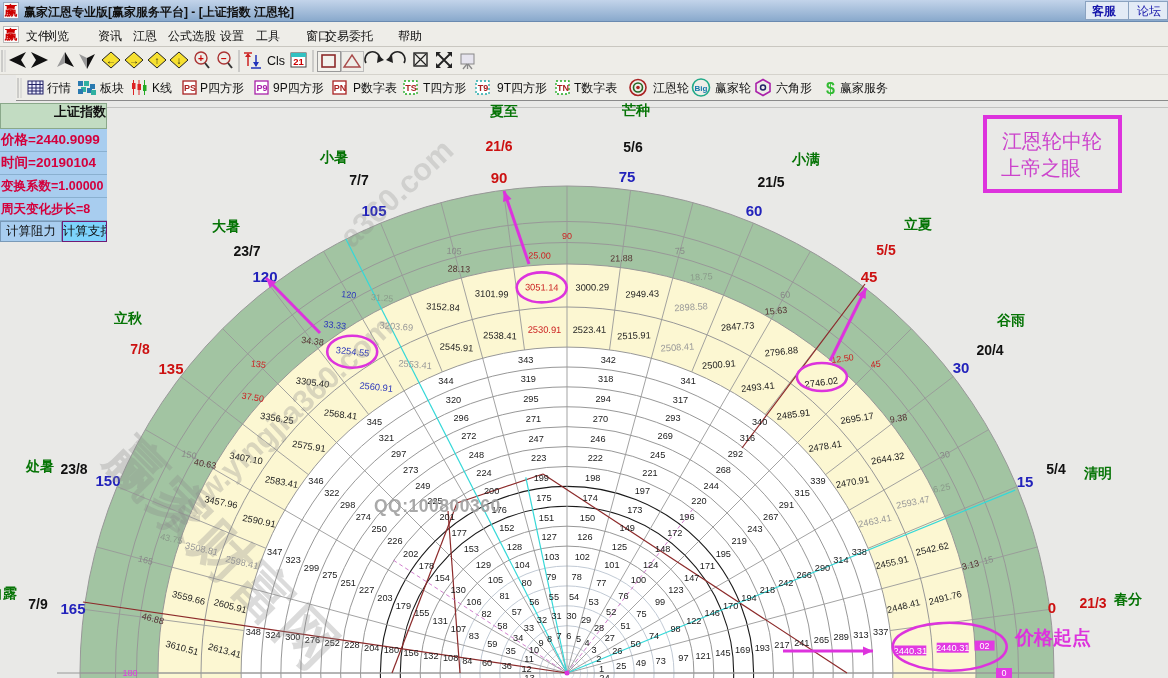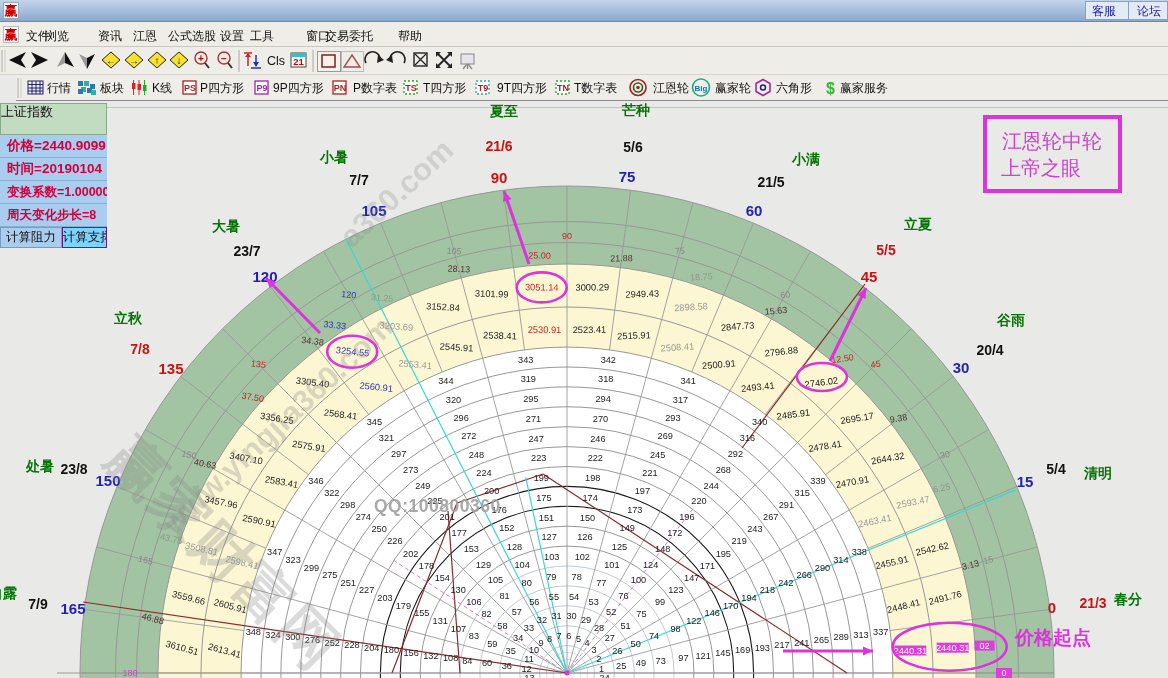--- a/index.html
+++ b/index.html
@@ -417,6 +417,7 @@
     </svg></div>
 <div class="titlebar">
  <div class="ticon">赢</div>
+ <div class="ttext">赢家江恩专业版[赢家服务平台] - [上证指数 江恩轮]</div>
  <div style="position:absolute;left:1085px;top:1px;width:83px;height:19px;background:#e3ebf6;border:1px solid #8aa2c0"></div>
  <div style="position:absolute;left:1128px;top:2px;width:1px;height:17px;background:#8aa2c0"></div>
  <div style="position:absolute;left:1092px;top:3px;font-size:12px;font-weight:normal;color:#1515aa">客服</div>

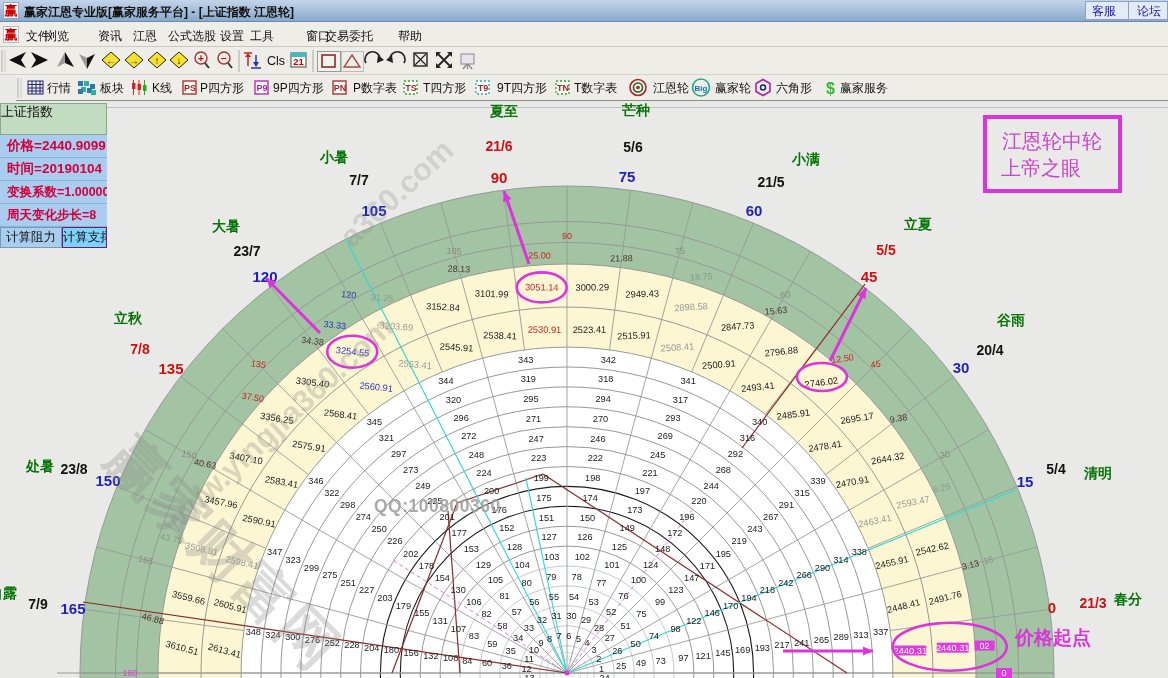--- a/index.html
+++ b/index.html
@@ -420,7 +420,7 @@
  <div class="ttext">赢家江恩专业版[赢家服务平台] - [上证指数 江恩轮]</div>
  <div style="position:absolute;left:1085px;top:1px;width:83px;height:19px;background:#e3ebf6;border:1px solid #8aa2c0"></div>
  <div style="position:absolute;left:1128px;top:2px;width:1px;height:17px;background:#8aa2c0"></div>
- <div style="position:absolute;left:1092px;top:3px;font-size:12px;font-weight:normal;color:#1515aa">客服</div>
+ <div style="position:absolute;left:1092px;top:3px;font-size:12px;font-weight:bold;color:#1515aa">客服</div>
  <div style="position:absolute;left:1137px;top:3px;font-size:12px;font-weight:normal;color:#1515aa">论坛</div>
 </div>
 <div class="menubar">

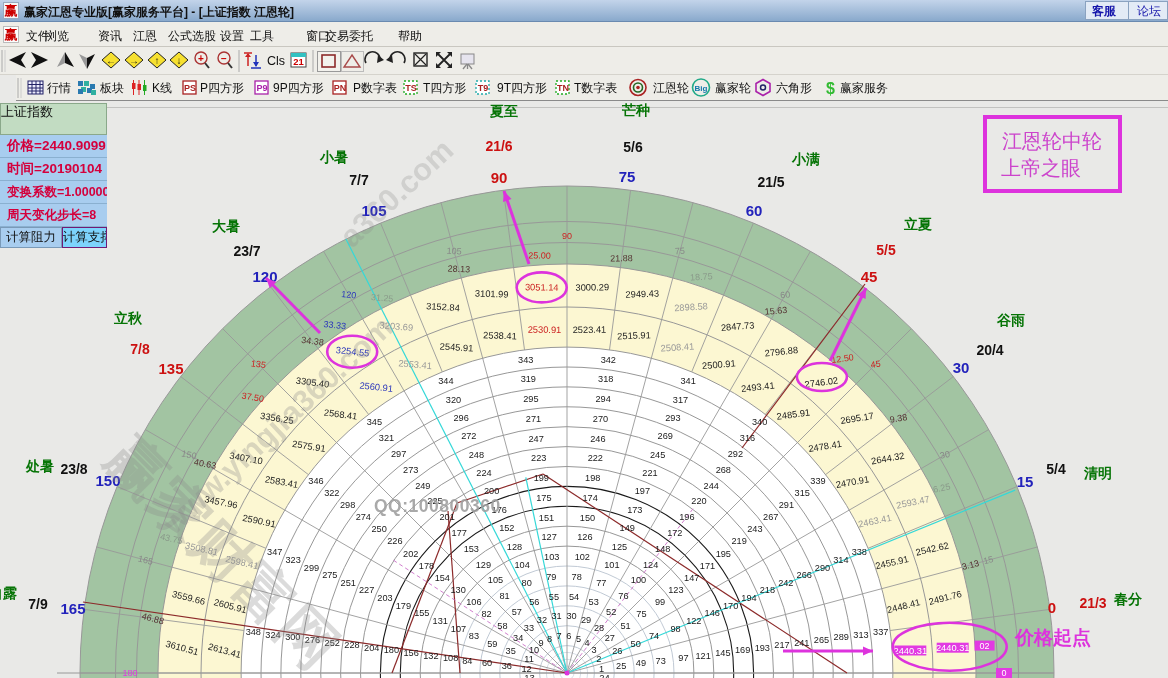--- a/index.html
+++ b/index.html
@@ -431,7 +431,7 @@
  <span style="left:133px">江恩</span>
     <span style="left:168px">公式选股</span>
     <span style="left:220px">设置</span>
- <span style="left:250px">工具</span>
+ <span style="left:256px">工具</span>
     <span style="left:306px">窗口</span>
     <span style="left:325px">交易委托</span>
  <span style="left:398px">帮助</span>

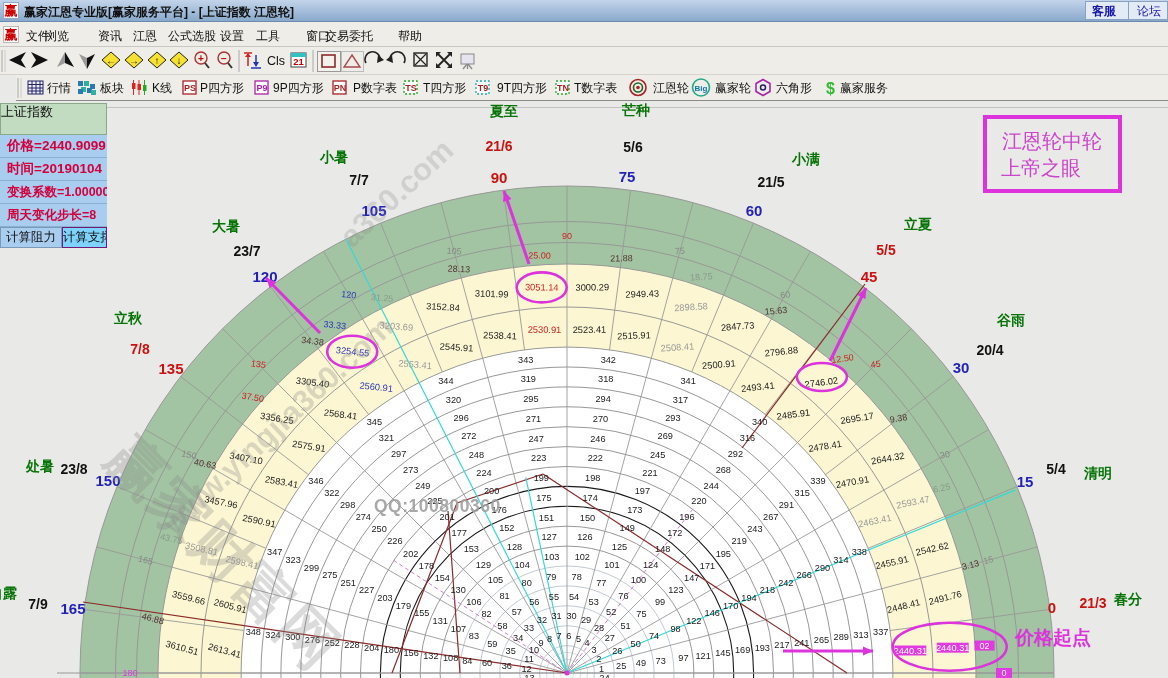--- a/index.html
+++ b/index.html
@@ -12,7 +12,7 @@
 .toolbar2{position:absolute;left:16px;top:75px;width:1168px;height:26px;background:#eeede8;border-bottom:1px solid #8a8a8a}
 .chart{position:absolute;left:0;top:101px;width:1168px;height:577px}
 .panel{position:absolute;left:0;top:103px;width:107px;z-index:5}
-.phead{height:32px;background:#c2dcc2;border:1px solid #8aa88a;font-size:13px;font-weight:normal;text-align:left;line-height:16px;color:#111}
+.phead{height:26px;background:#c2dcc2;border:1px solid #8aa88a;font-size:13px;font-weight:bold;text-align:right;line-height:16px;color:#111}
 .prow{height:23px;background:#a8cdef;border-bottom:1px solid #8ab0d0;font-size:13.5px;font-weight:bold;color:#d4003c;line-height:22px;padding-left:7px;white-space:nowrap;overflow:hidden}
 .pbtns{height:21px;display:flex}
 .pb1{width:74px;background:#a8cdef;border:1px solid #7a9ab8;font-size:12.5px;text-align:center;line-height:19px;color:#111;white-space:nowrap;overflow:hidden}

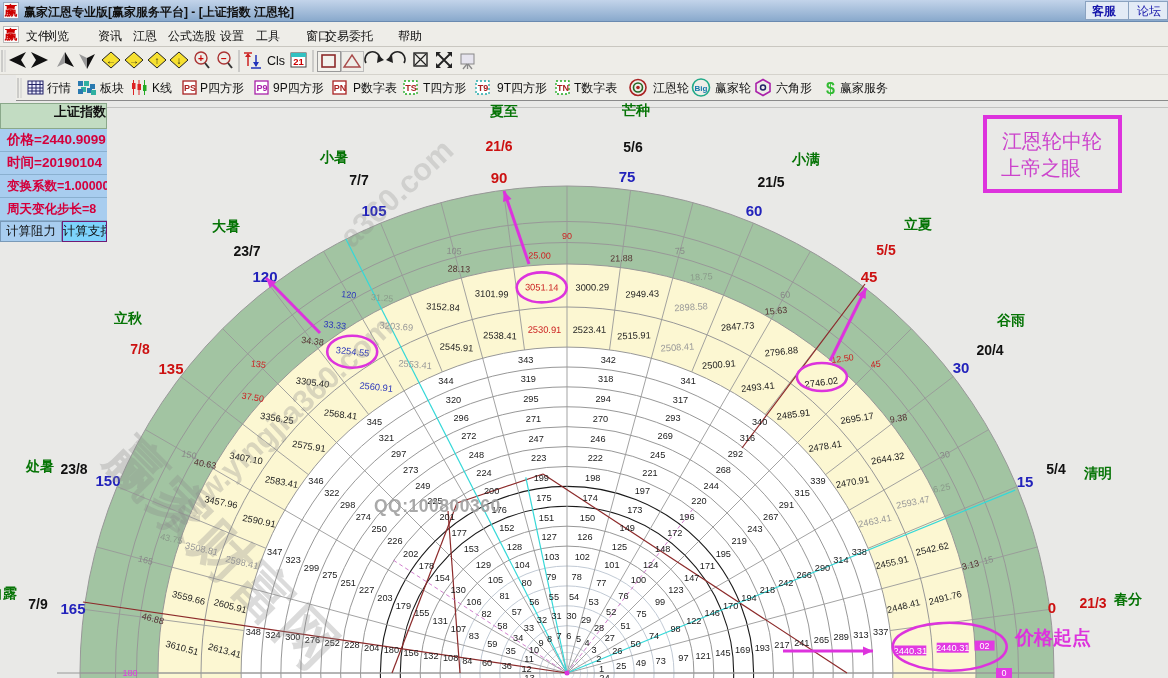--- a/index.html
+++ b/index.html
@@ -13,7 +13,7 @@
 .chart{position:absolute;left:0;top:101px;width:1168px;height:577px}
 .panel{position:absolute;left:0;top:103px;width:107px;z-index:5}
 .phead{height:26px;background:#c2dcc2;border:1px solid #8aa88a;font-size:13px;font-weight:bold;text-align:right;line-height:16px;color:#111}
-.prow{height:23px;background:#a8cdef;border-bottom:1px solid #8ab0d0;font-size:13.5px;font-weight:bold;color:#d4003c;line-height:22px;padding-left:7px;white-space:nowrap;overflow:hidden}
+.prow{height:23px;background:#a8cdef;border-bottom:1px solid #8ab0d0;font-size:13.5px;font-weight:bold;color:#d4003c;line-height:22px;padding-left:1px;white-space:nowrap;overflow:hidden}
 .pbtns{height:21px;display:flex}
 .pb1{width:74px;background:#a8cdef;border:1px solid #7a9ab8;font-size:12.5px;text-align:center;line-height:19px;color:#111;white-space:nowrap;overflow:hidden}
 .pb2{width:54px;background:#7dd3fc;border:1px solid #701a75;font-size:12.5px;text-align:left;line-height:19px;color:#111;white-space:nowrap;overflow:hidden}

